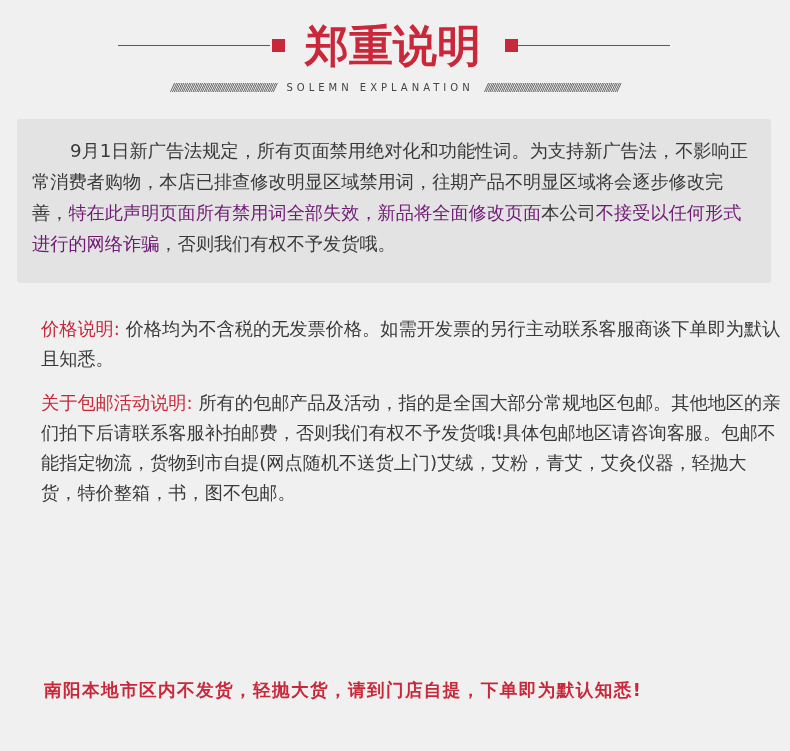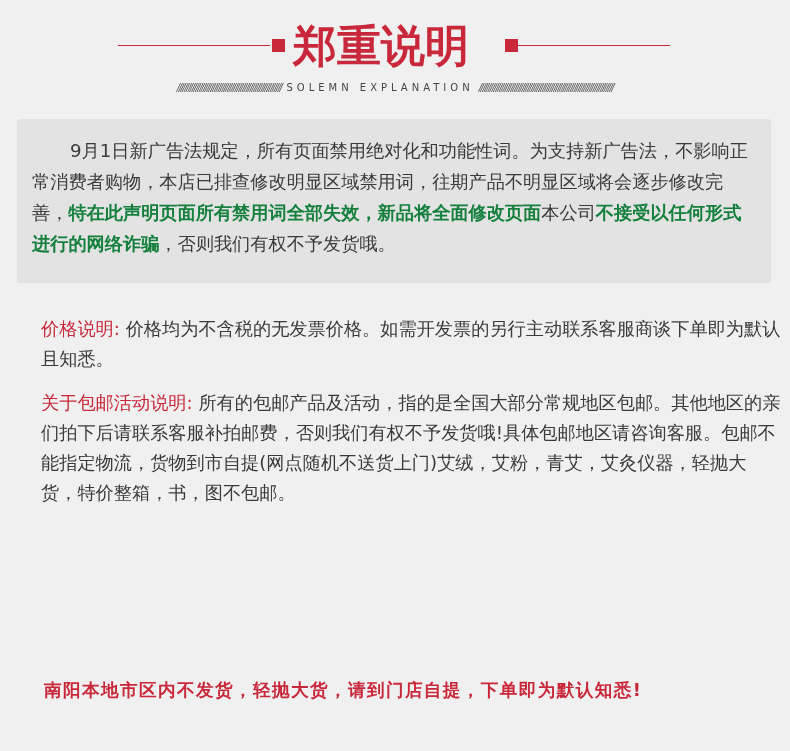--- a/index.html
+++ b/index.html
@@ -12,7 +12,7 @@
   .sq { position:absolute; top:21px; width:13px; height:13px; background:#c8283a; }
   .sq.l { left:272px; }
   .sq.r { left:505px; }
-  .title { position:absolute; left:281px; top:0; width:200px; text-align:center;
+  .title { position:absolute; left:293px; top:0; width:200px; text-align:center;
            font-size:44px; font-weight:bold; color:#c8283a; letter-spacing:0px; line-height:56px; }
   .subtitle { position:absolute; top:82px; left:0; width:790px; text-align:center;
               font-size:10px; color:#444; letter-spacing:1px; white-space:nowrap; overflow:hidden; }

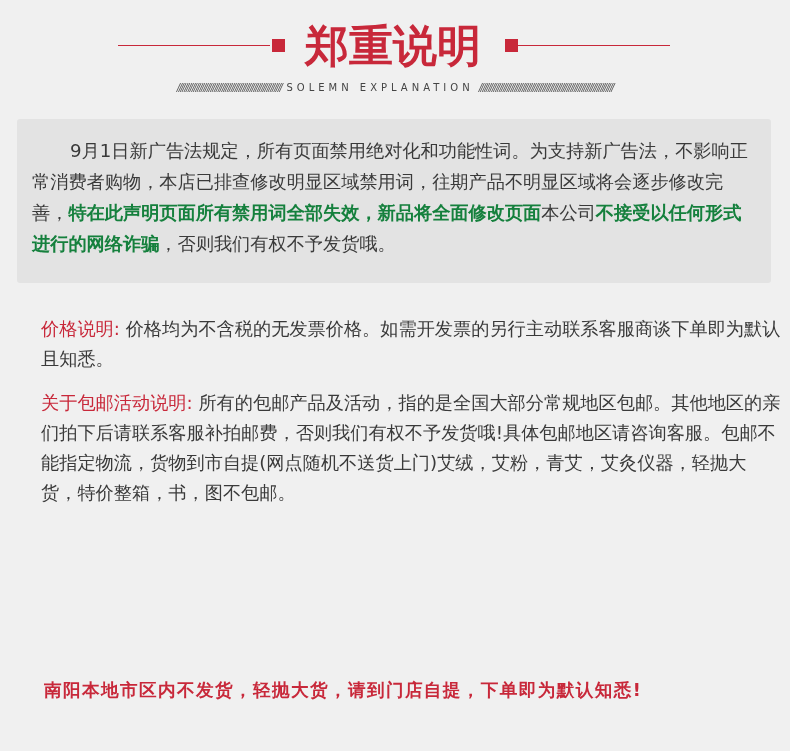--- a/index.html
+++ b/index.html
@@ -17,7 +17,7 @@
   .subtitle { position:absolute; top:82px; left:0; width:790px; text-align:center;
               font-size:10px; color:#444; letter-spacing:1px; white-space:nowrap; overflow:hidden; }
   .sub-slashes { color:#555; font-style:italic; letter-spacing:-1.5px; }
-  .sub-text { letter-spacing:4px; padding:0 5px; }
+  .sub-text { letter-spacing:4px; padding:0 11px; }
   .notice { position:absolute; left:17px; top:119px; width:754px; height:164px; background:#e3e3e3;
             border-radius:3px; box-sizing:border-box; padding:16px 14px 0 15px;
             font-size:18.2px; line-height:31px; color:#3a3a3a; }

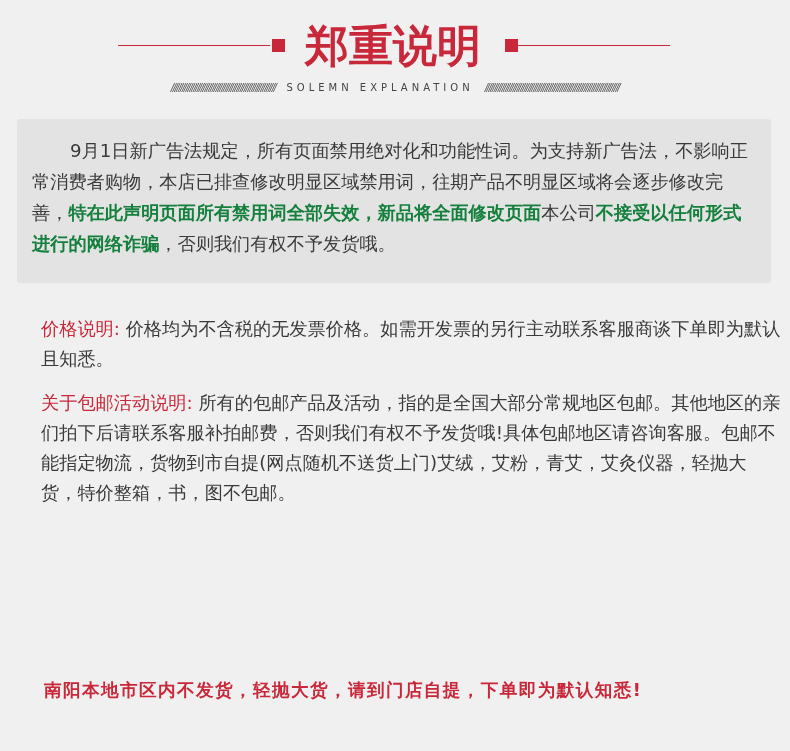--- a/index.html
+++ b/index.html
@@ -22,7 +22,7 @@
             border-radius:3px; box-sizing:border-box; padding:16px 14px 0 15px;
             font-size:18.2px; line-height:31px; color:#3a3a3a; }
   .notice .indent { display:inline-block; width:38px; }
-  .b { font-weight:bold; color:#15803d; }
+  .b { font-weight:normal; color:#701a75; }
   .sections { position:absolute; left:41px; top:314px; width:740px; font-size:18.2px; line-height:30px; color:#3a3a3a; }
   .sec { margin-bottom:14px; }
   .sec .label { color:#c8283a; font-weight:normal; }

